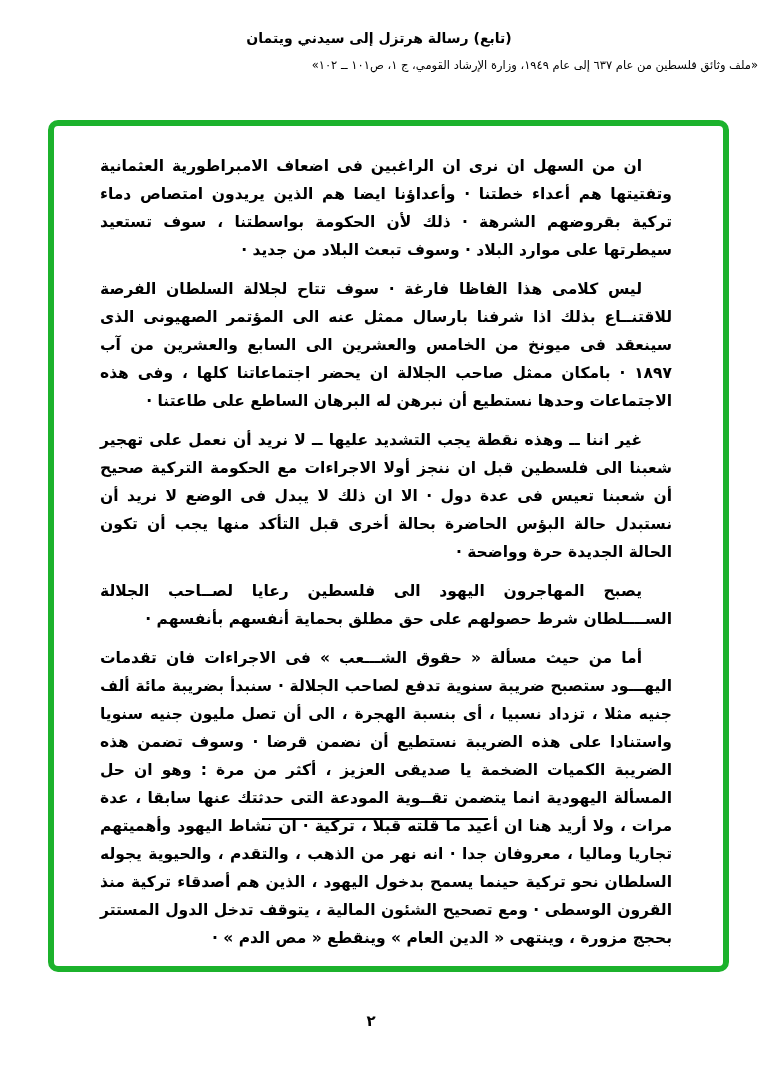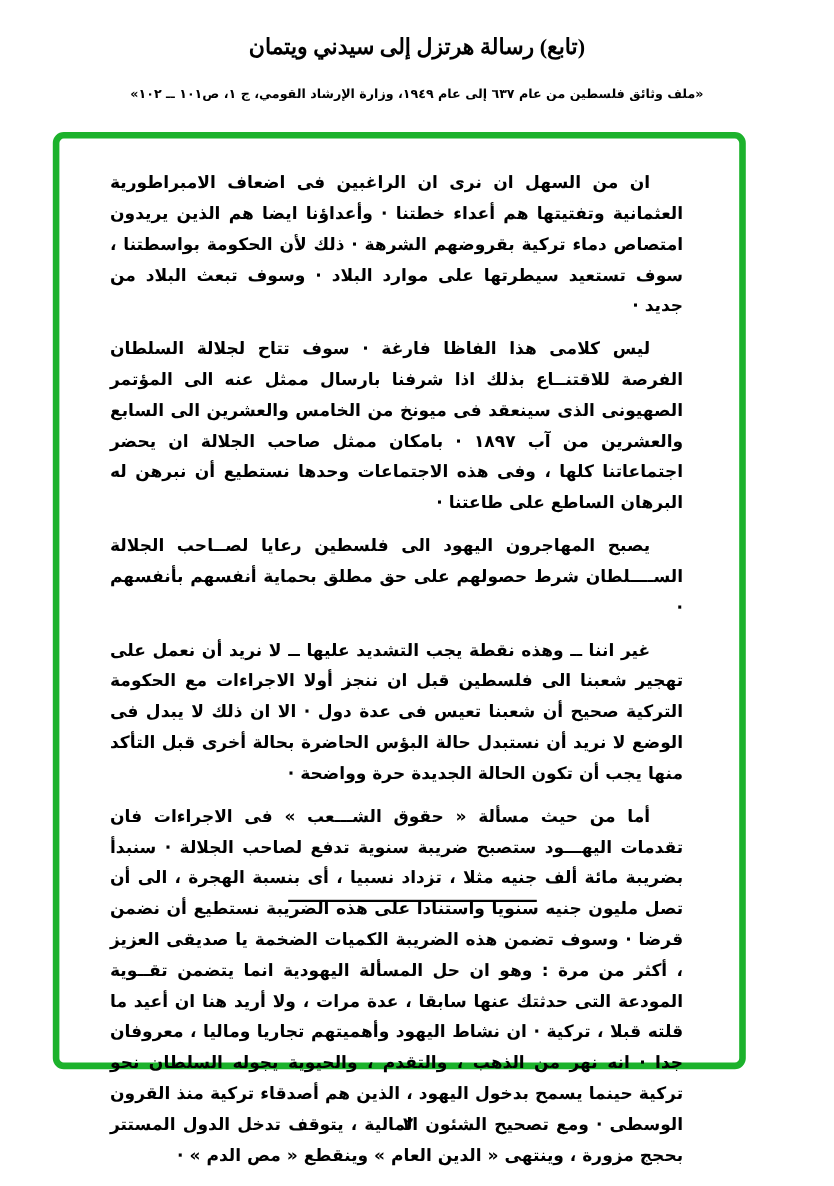--- a/index.html
+++ b/index.html
@@ -18,10 +18,9 @@
     direction:rtl;
   }
   .header .title{
-    font-size:20px;
+    font-size:14px;
     font-weight:bold;
     letter-spacing:0;
-    font-family:Liberation Serif, serif;
   }
   .header .source{
     margin-top:23px;

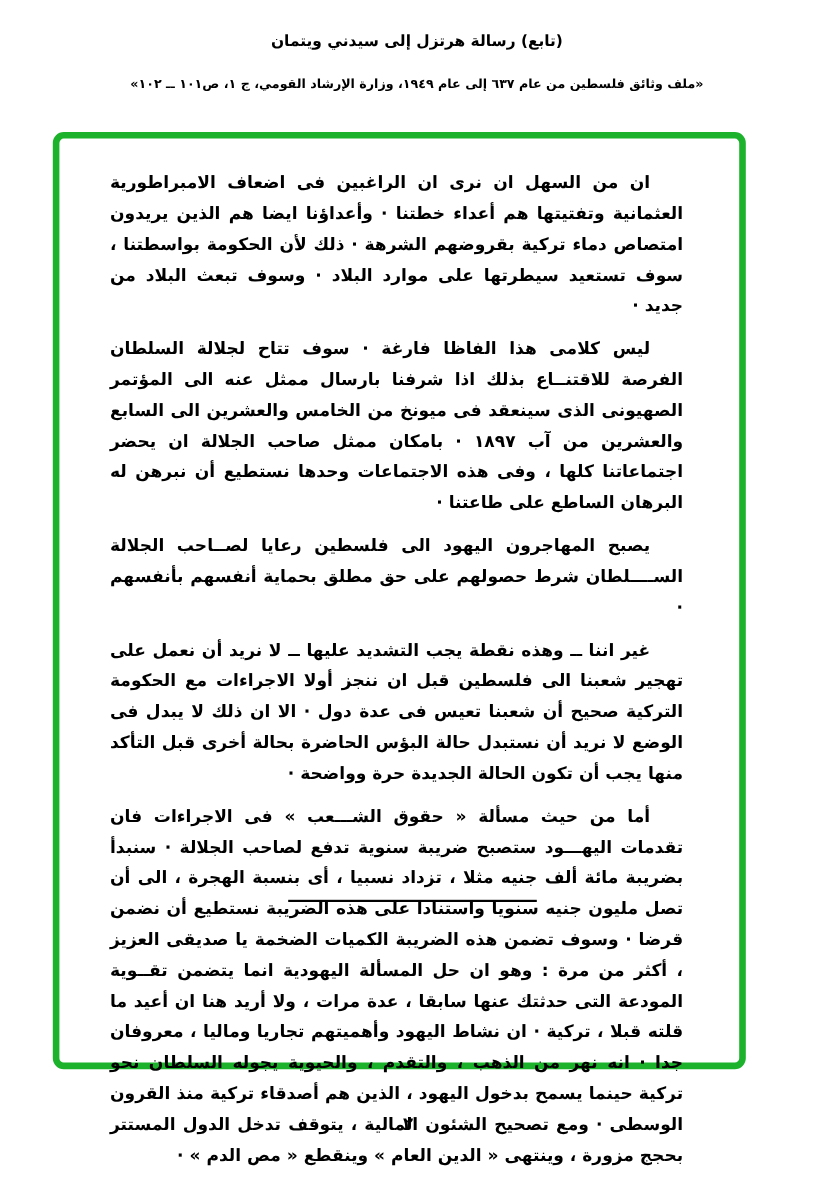--- a/index.html
+++ b/index.html
@@ -23,9 +23,10 @@
     letter-spacing:0;
   }
   .header .source{
-    margin-top:23px;
+    margin-top:12px;
     font-size:11.5px;
-    font-weight:bold;
+    font-weight:normal;
+    text-align:right;
   }
   .green-box{
     position:absolute;

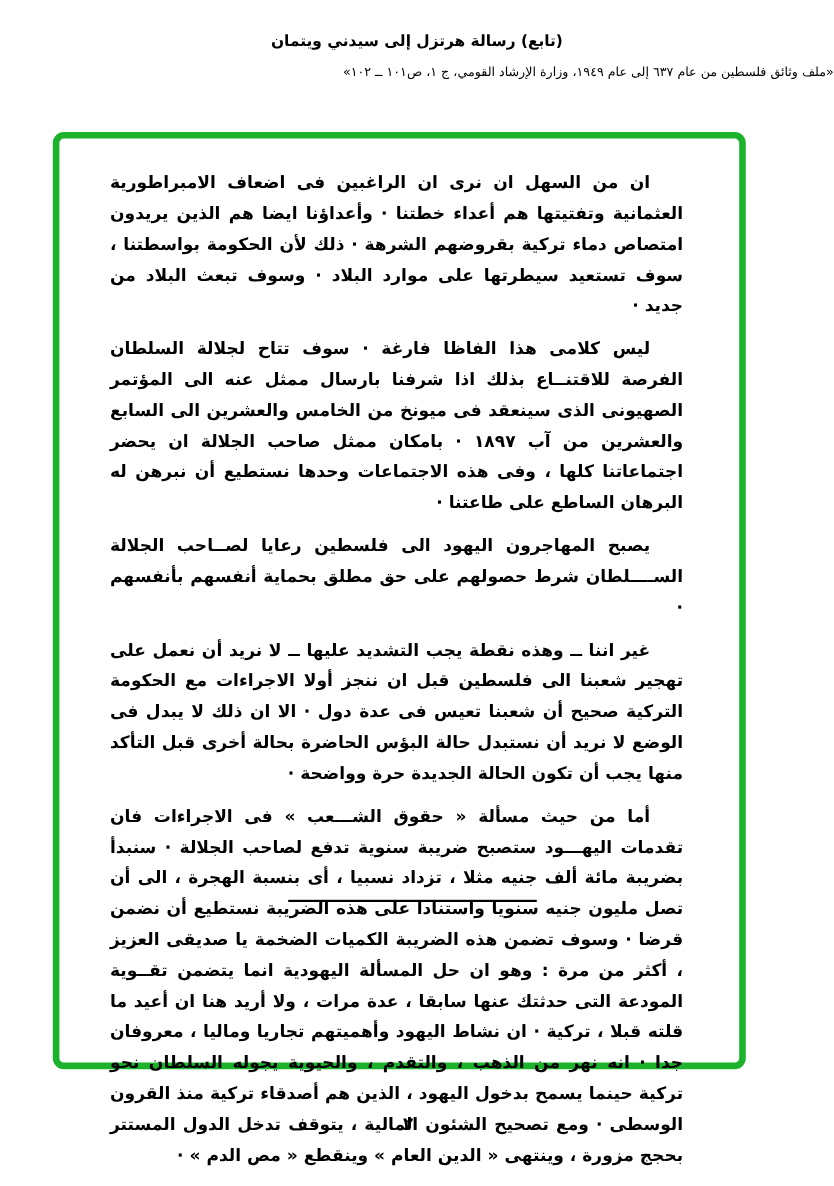--- a/index.html
+++ b/index.html
@@ -31,7 +31,7 @@
   .green-box{
     position:absolute;
     left:48px;top:120px;
-    width:630px;height:852px;
+    width:681px;height:852px;
     box-sizing:border-box;
     border:6px solid #1cb22c;
     border-radius:10px;

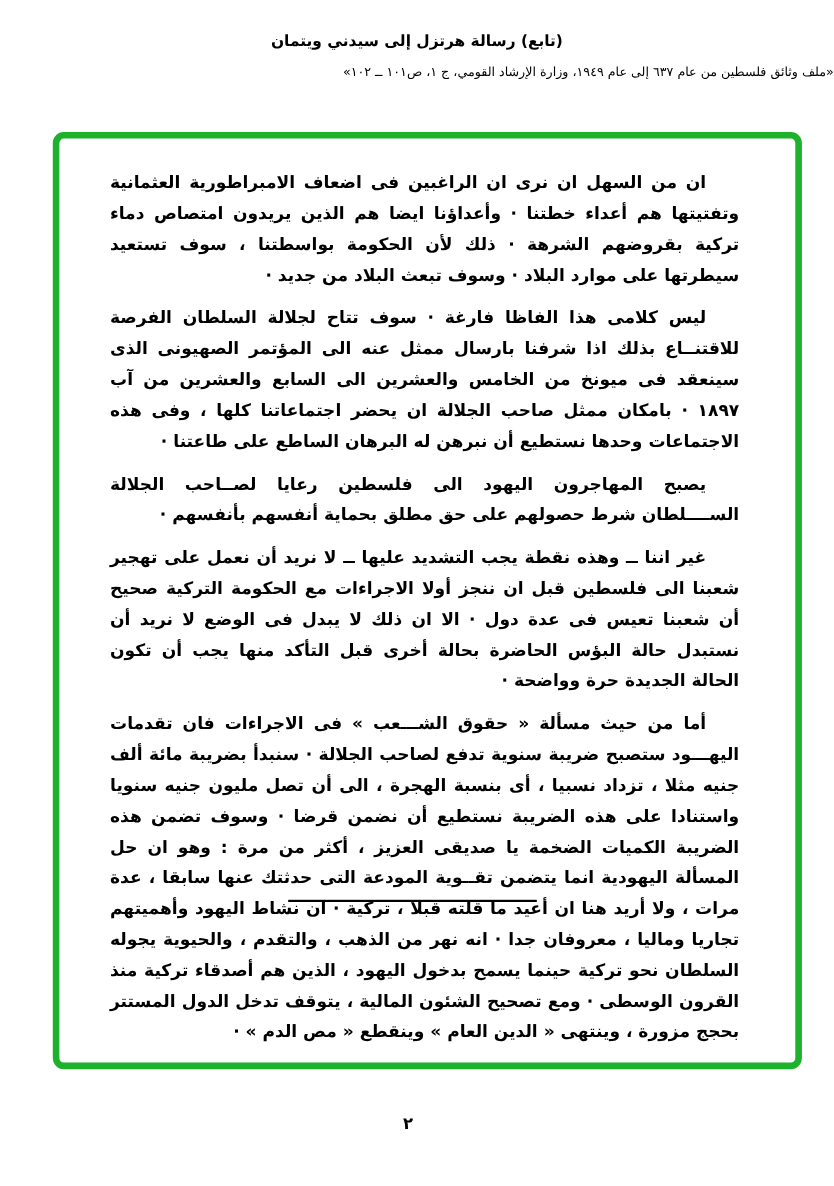--- a/index.html
+++ b/index.html
@@ -80,8 +80,8 @@
   <div class="letter-text">
     <p>ان من السهل ان نرى ان الراغبين فى اضعاف الامبراطورية العثمانية وتفتيتها هم أعداء خطتنا · وأعداؤنا ايضا هم الذين يريدون امتصاص دماء تركية بقروضهم الشرهة · ذلك لأن الحكومة بواسطتنا ، سوف تستعيد سيطرتها على موارد البلاد · وسوف تبعث البلاد من جديد ·</p>
     <p>ليس كلامى هذا الفاظا فارغة · سوف تتاح لجلالة السلطان الفرصة للاقتنــاع بذلك اذا شرفنا بارسال ممثل عنه الى المؤتمر الصهيونى الذى سينعقد فى ميونخ من الخامس والعشرين الى السابع والعشرين من آب ١٨٩٧ · بامكان ممثل صاحب الجلالة ان يحضر اجتماعاتنا كلها ، وفى هذه الاجتماعات وحدها نستطيع أن نبرهن له البرهان الساطع على طاعتنا ·</p>
+    <p>غير اننا ــ وهذه نقطة يجب التشديد عليها ــ لا نريد أن نعمل على تهجير شعبنا الى فلسطين قبل ان ننجز أولا الاجراءات مع الحكومة التركية صحيح أن شعبنا تعيس فى عدة دول · الا ان ذلك لا يبدل فى الوضع لا نريد أن نستبدل حالة البؤس الحاضرة بحالة أخرى قبل التأكد منها يجب أن تكون الحالة الجديدة حرة وواضحة ·</p>
     <p>يصبح المهاجرون اليهود الى فلسطين رعايا لصــاحب الجلالة الســــلطان شرط حصولهم على حق مطلق بحماية أنفسهم بأنفسهم ·</p>
-    <p>غير اننا ــ وهذه نقطة يجب التشديد عليها ــ لا نريد أن نعمل على تهجير شعبنا الى فلسطين قبل ان ننجز أولا الاجراءات مع الحكومة التركية صحيح أن شعبنا تعيس فى عدة دول · الا ان ذلك لا يبدل فى الوضع لا نريد أن نستبدل حالة البؤس الحاضرة بحالة أخرى قبل التأكد منها يجب أن تكون الحالة الجديدة حرة وواضحة ·</p>
     <p>أما من حيث مسألة « حقوق الشـــعب » فى الاجراءات فان تقدمات اليهـــود ستصبح ضريبة سنوية تدفع لصاحب الجلالة · سنبدأ بضريبة مائة ألف جنيه مثلا ، تزداد نسبيا ، أى بنسبة الهجرة ، الى أن تصل مليون جنيه سنويا واستنادا على هذه الضريبة نستطيع أن نضمن قرضا · وسوف تضمن هذه الضريبة الكميات الضخمة يا صديقى العزيز ، أكثر من مرة : وهو ان حل المسألة اليهودية انما يتضمن تقــوية المودعة التى حدثتك عنها سابقا ، عدة مرات ، ولا أريد هنا ان أعيد ما قلته قبلا ، تركية · ان نشاط اليهود وأهميتهم تجاريا وماليا ، معروفان جدا · انه نهر من الذهب ، والتقدم ، والحيوية يجوله السلطان نحو تركية حينما يسمح بدخول اليهود ، الذين هم أصدقاء تركية منذ القرون الوسطى · ومع تصحيح الشئون المالية ، يتوقف تدخل الدول المستتر بحجج مزورة ، وينتهى « الدين العام » وينقطع « مص الدم » ·</p>
   </div>
   <div class="separator"></div>

